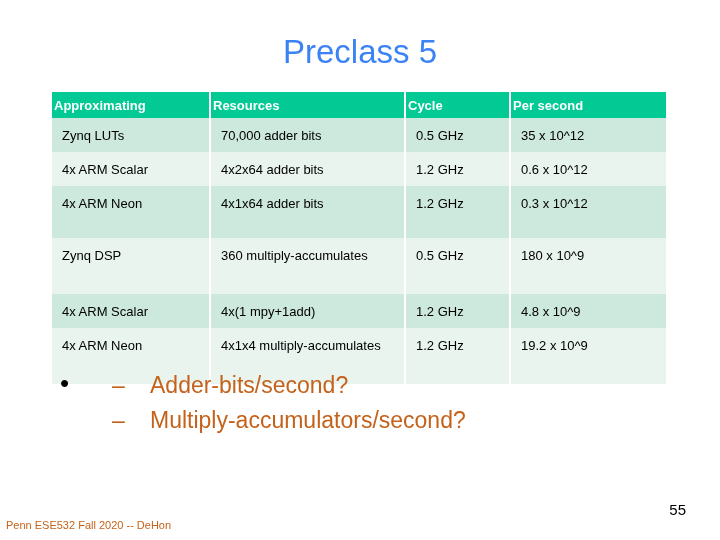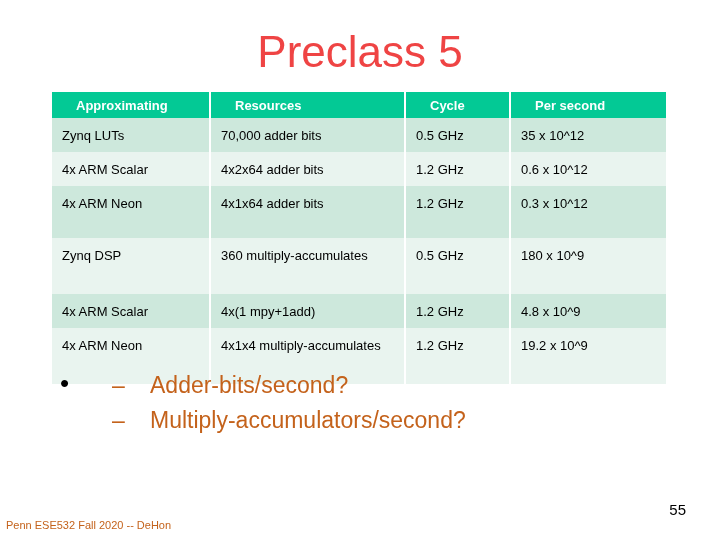--- a/index.html
+++ b/index.html
@@ -22,9 +22,9 @@
     left: 0;
     width: 720px;
     text-align: center;
-    font-size: 44px;
+    font-size: 33px;
     line-height: 40px;
-    color: #ef4444;
+    color: #3b82f6;
     font-weight: normal;
     letter-spacing: 0px;
   }

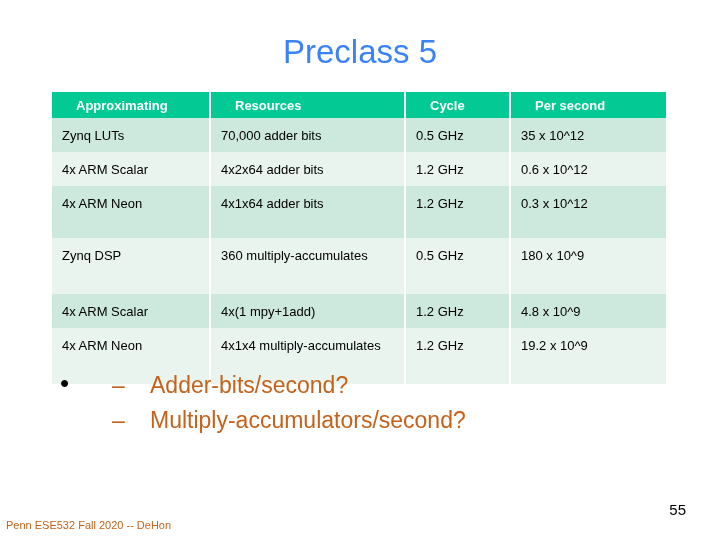--- a/index.html
+++ b/index.html
@@ -49,7 +49,7 @@
     font-size: 13px;
     font-weight: bold;
     text-align: left;
-    padding: 5px 0 5px 24px;
+    padding: 5px 0 5px 2px;
     border-right: 2px solid #ffffff;
     height: 16px;
     vertical-align: middle;

